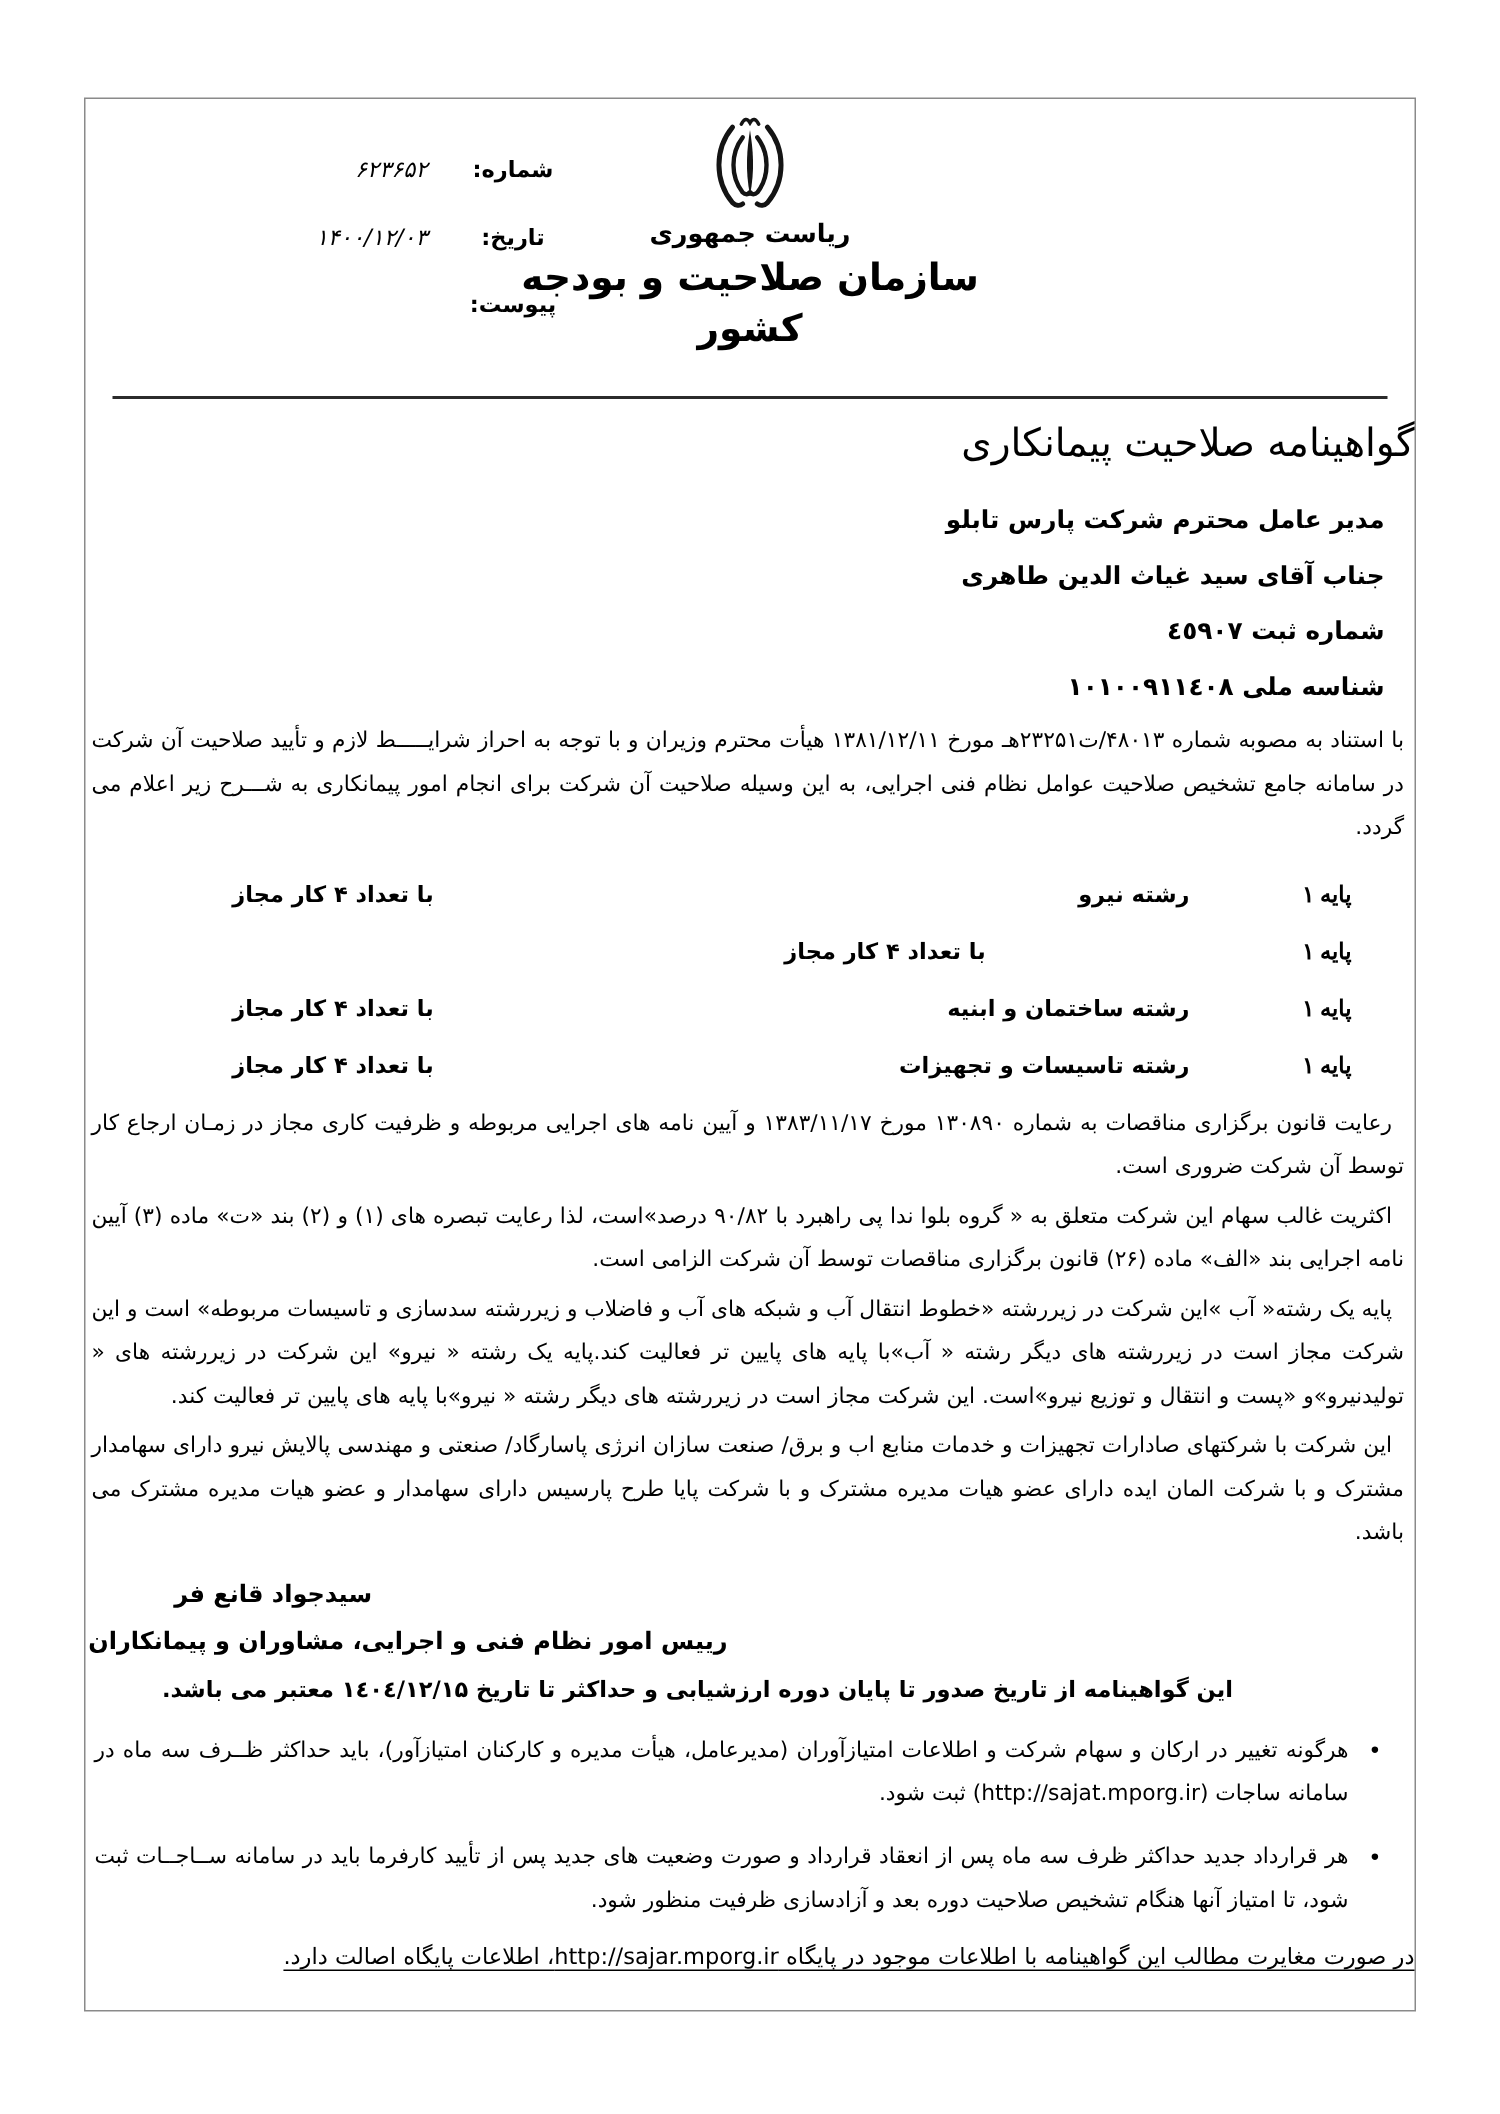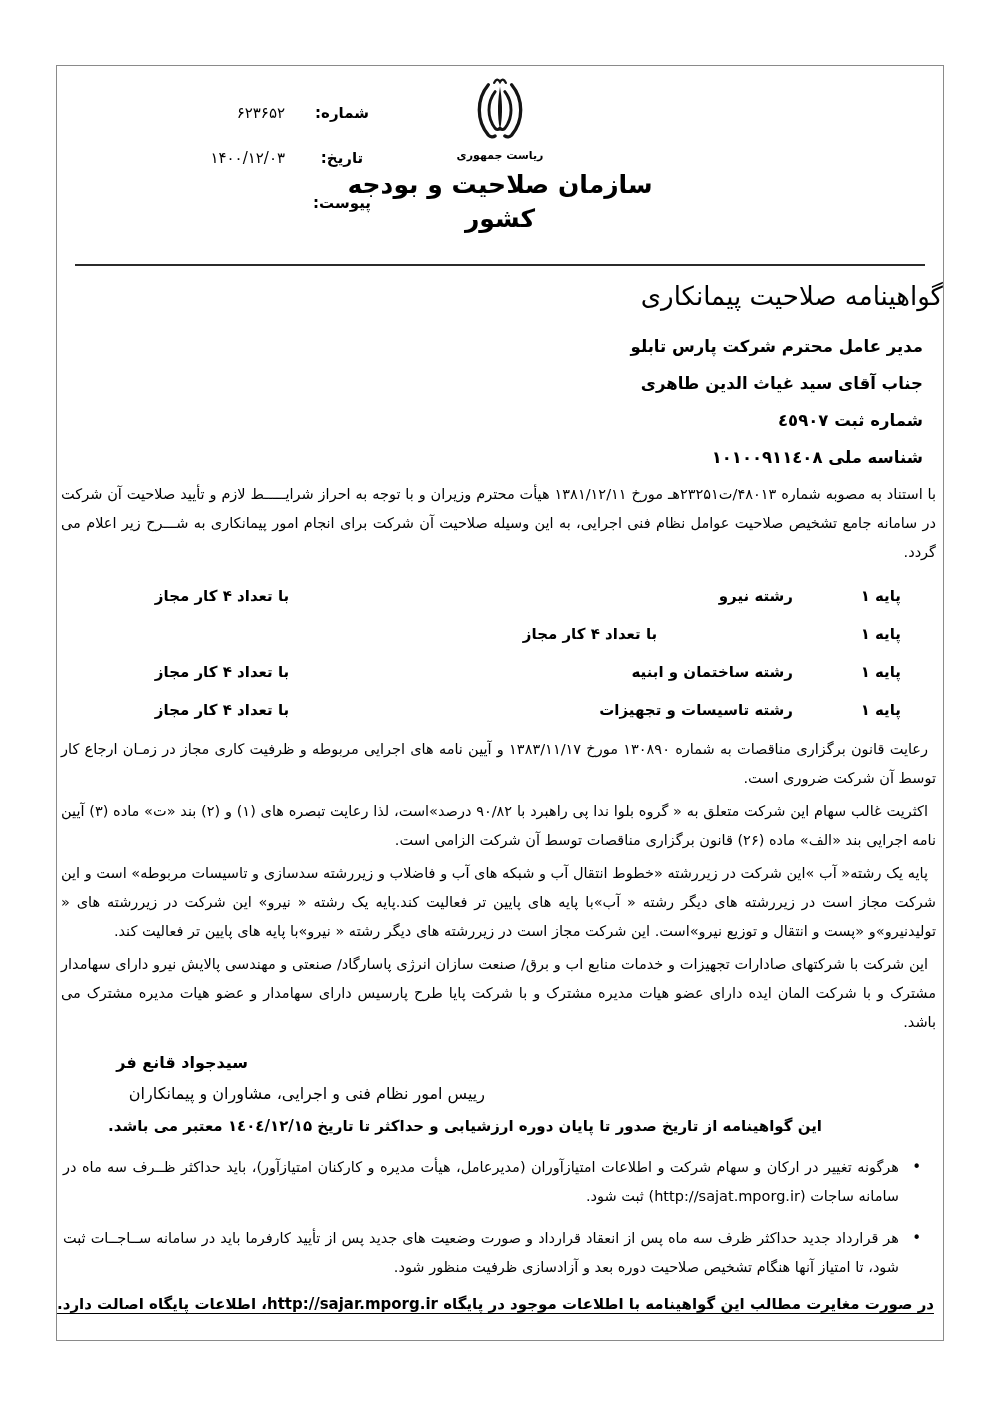--- a/index.html
+++ b/index.html
@@ -22,7 +22,7 @@
   .meta{position:absolute;left:66px;top:38px;width:250px;direction:rtl;font-size:15px;}
   .meta-row{display:flex;margin-bottom:27px;align-items:baseline;}
   .meta-label{min-width:62px;font-weight:bold;text-align:center;}
-  .meta-value{margin-right:26px;letter-spacing:1px;}
+  .meta-value{margin-right:26px;letter-spacing:1px;font-style:italic;}
   
   .rule{margin:0 18px;border-top:2px solid #2b2b2b;}
   .doc-title{text-align:right;font-size:26px;line-height:44px;margin-top:8px;}

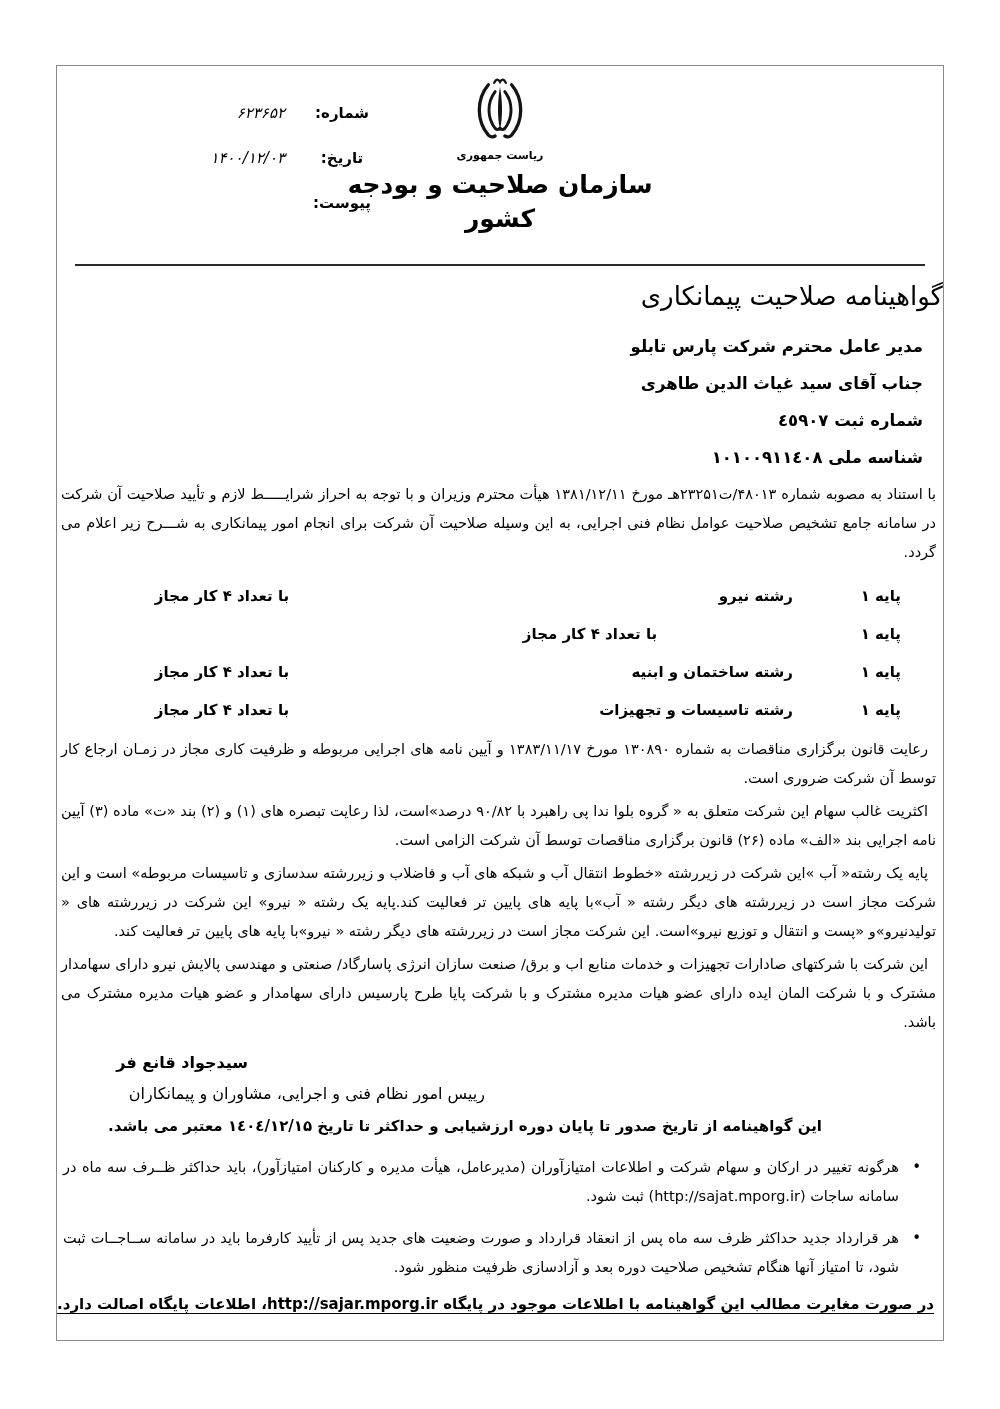--- a/index.html
+++ b/index.html
@@ -17,7 +17,7 @@
   .header{position:relative;height:198px;}
   .logo{position:absolute;left:50%;top:8px;transform:translateX(-50%);text-align:center;width:340px;}
   .emblem{display:block;margin:0 auto 2px auto;}
-  .org-top{font-size:11px;font-weight:bold;line-height:20px;}
+  .org-top{font-size:17px;font-weight:bold;line-height:20px;}
   .org-name{font-size:25px;font-weight:bold;line-height:34px;margin-top:2px;}
   .meta{position:absolute;left:66px;top:38px;width:250px;direction:rtl;font-size:15px;}
   .meta-row{display:flex;margin-bottom:27px;align-items:baseline;}

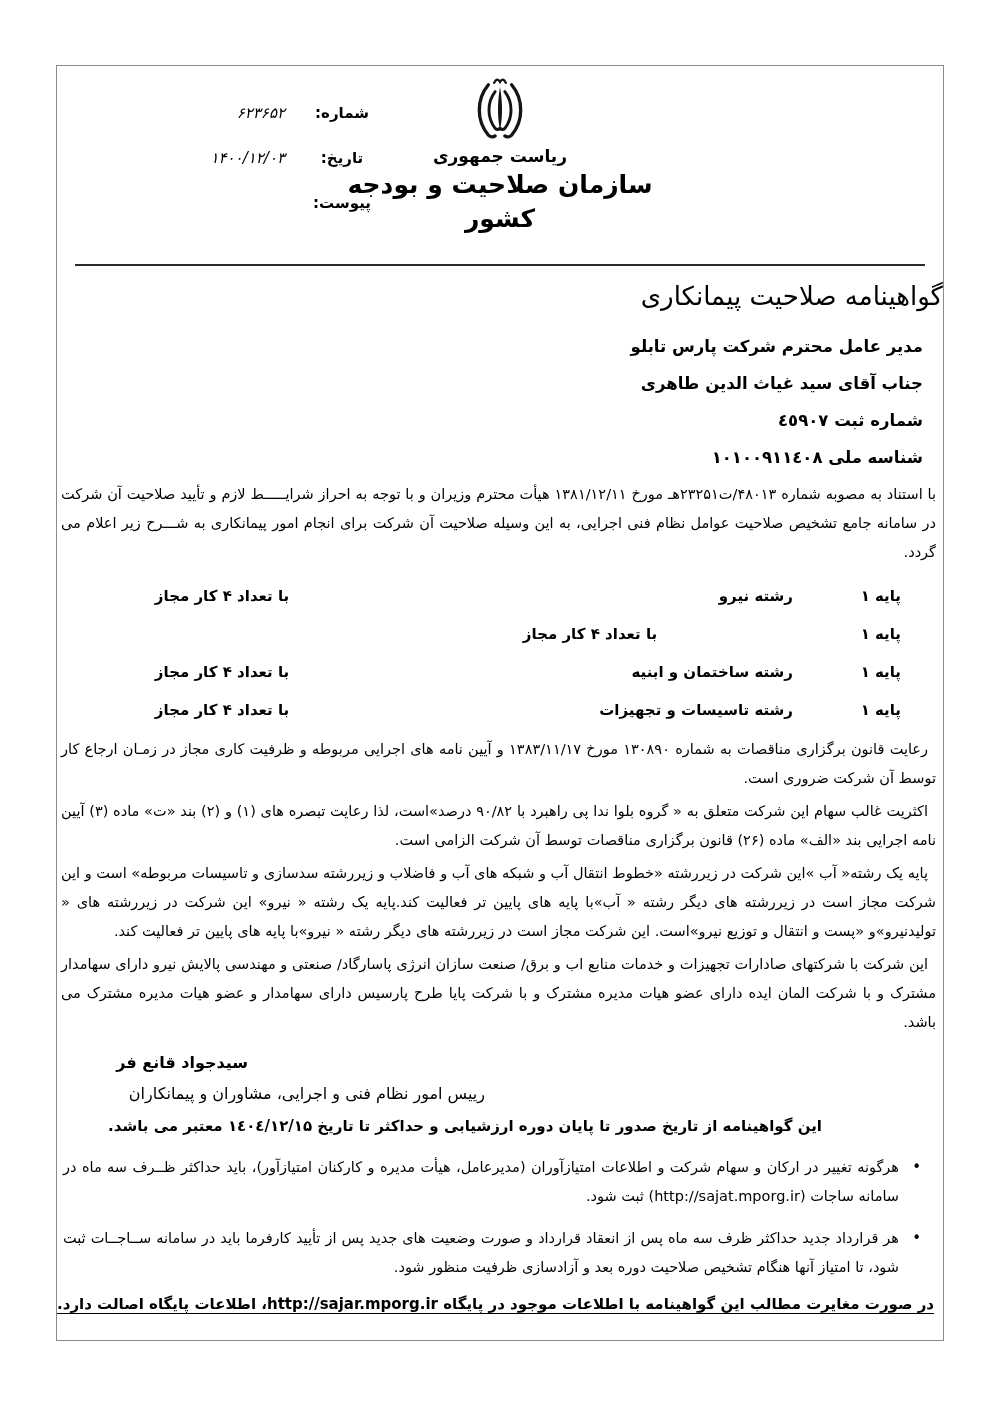--- a/index.html
+++ b/index.html
@@ -40,7 +40,7 @@
     display:grid;grid-template-columns:150px 1fr 330px;
     align-items:center;height:38px;font-size:15px;font-weight:bold;
   }
-  .grade-base{padding-right:42px;}
+  .grade-base{padding-right:42px;font-family:Liberation Serif, serif;}
   .grade-field{text-align:right;}
   .grade-capacity{text-align:center;}
   

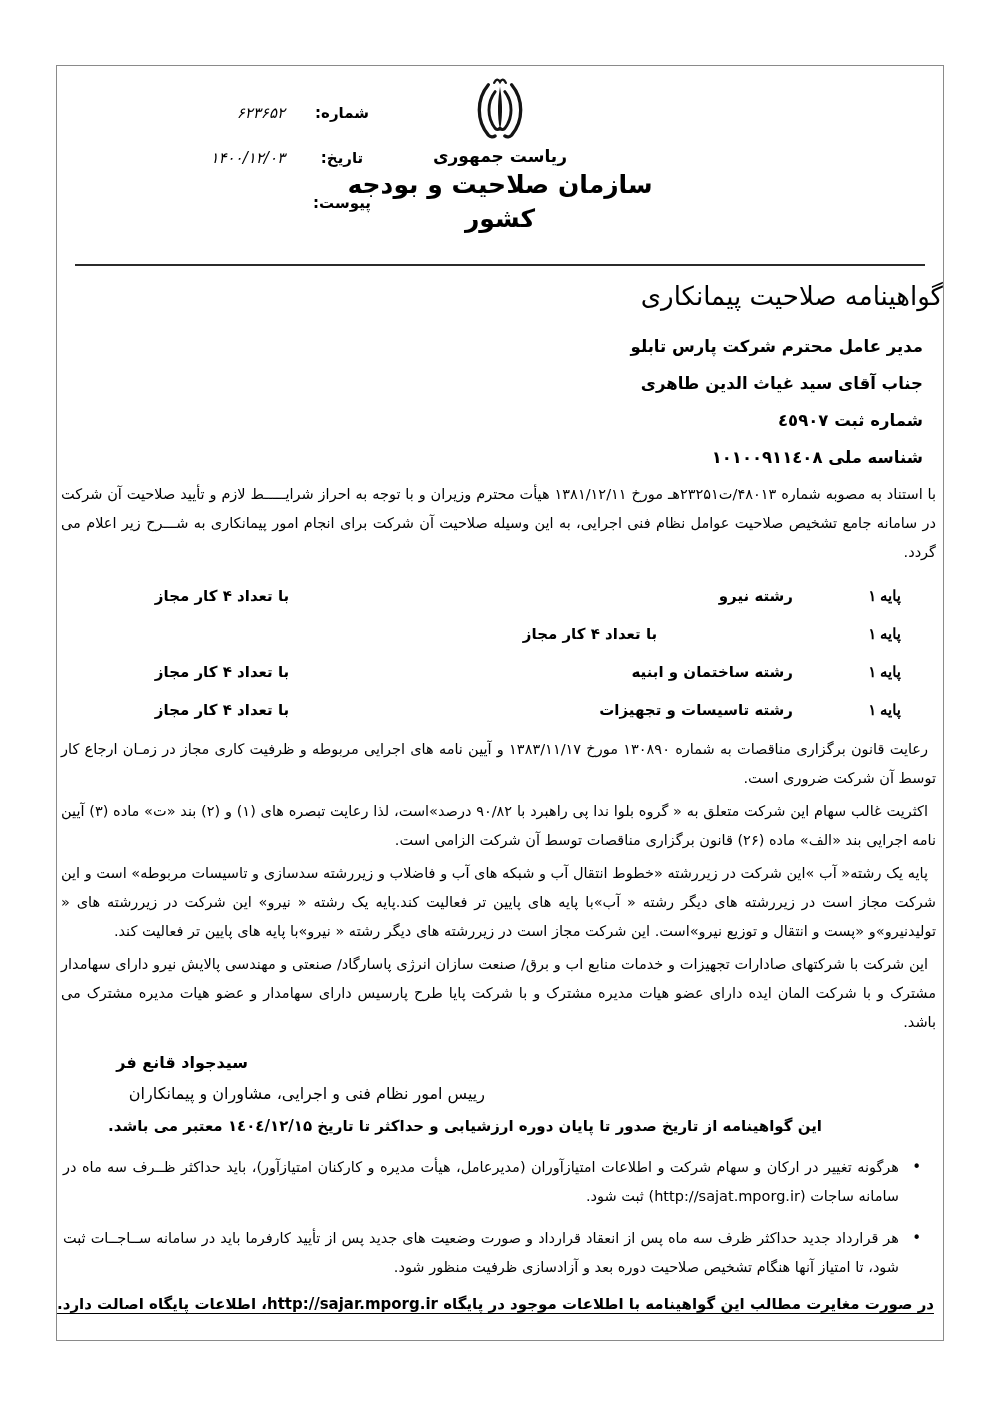--- a/index.html
+++ b/index.html
@@ -45,7 +45,7 @@
   .grade-capacity{text-align:center;}
   
   .sig-name{font-size:16px;font-weight:bold;margin:16px 695px 0 0;white-space:nowrap;}
-  .sig-role{font-size:16px;font-weight:normal;margin:12px 458px 0 0;white-space:nowrap;}
+  .sig-role{font-size:16px;font-weight:bold;margin:12px 458px 0 0;white-space:nowrap;}
   .sig-validity{font-size:15px;font-weight:bold;margin:14px 70px 0 0;white-space:nowrap;text-align:center;}
   
   .notes{margin:18px 8px 0 6px;padding:0;list-style:none;}

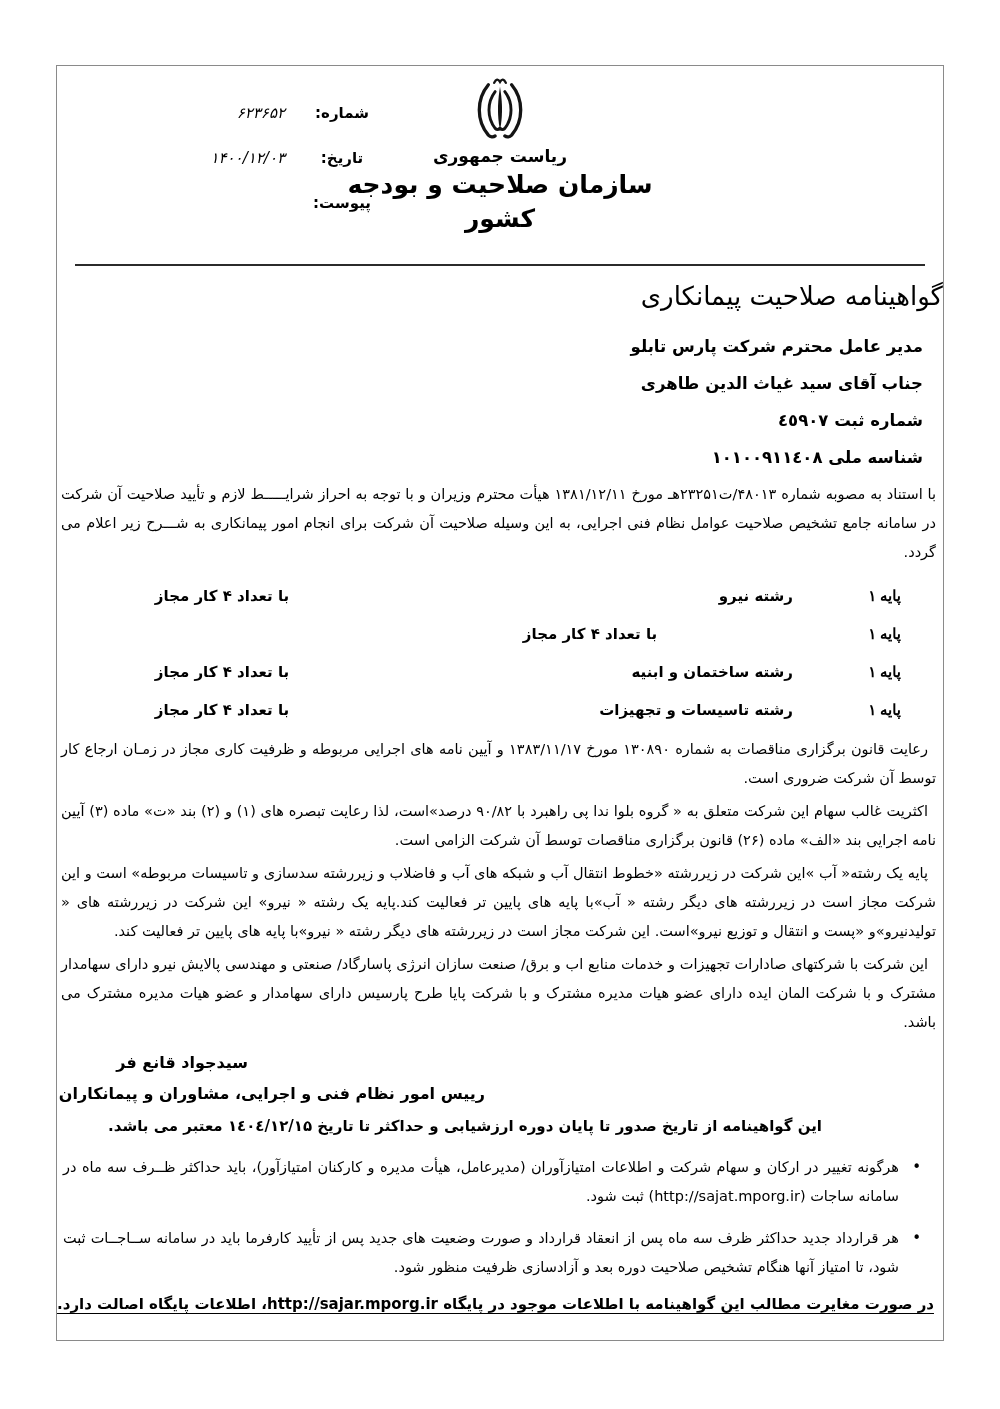--- a/index.html
+++ b/index.html
@@ -56,7 +56,7 @@
   .note .marker{position:absolute;right:14px;top:0;font-size:15px;}
   
   .footer-line{
-    text-align:left;font-size:15px;font-weight:bold;
+    text-align:right;font-size:15px;font-weight:normal;
     text-decoration:underline;text-underline-offset:4px;margin-top:2px;
   }
 </style>

